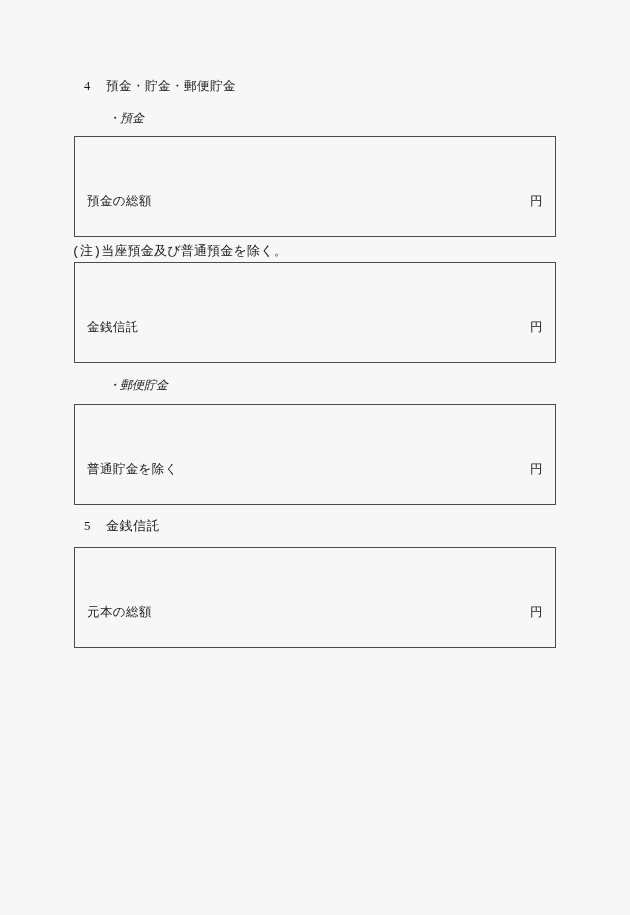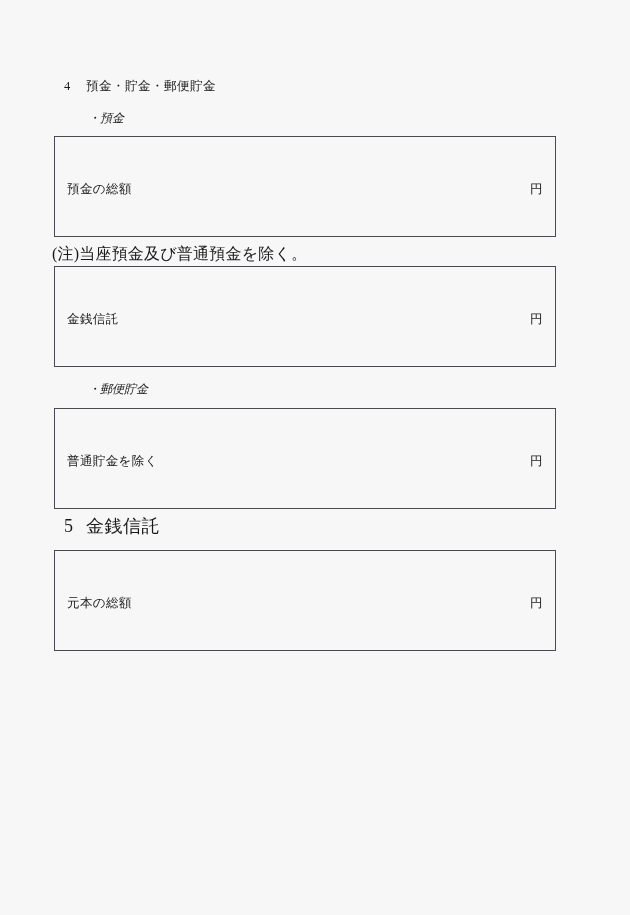--- a/index.html
+++ b/index.html
@@ -21,7 +21,7 @@
     height: 915px;
     background: #f7f7f7;
     box-sizing: border-box;
-    padding: 78px 74px 0 54px;
+    padding: 78px 74px 0 74px;
   }
   .section-heading {
     font-size: 12.5px;

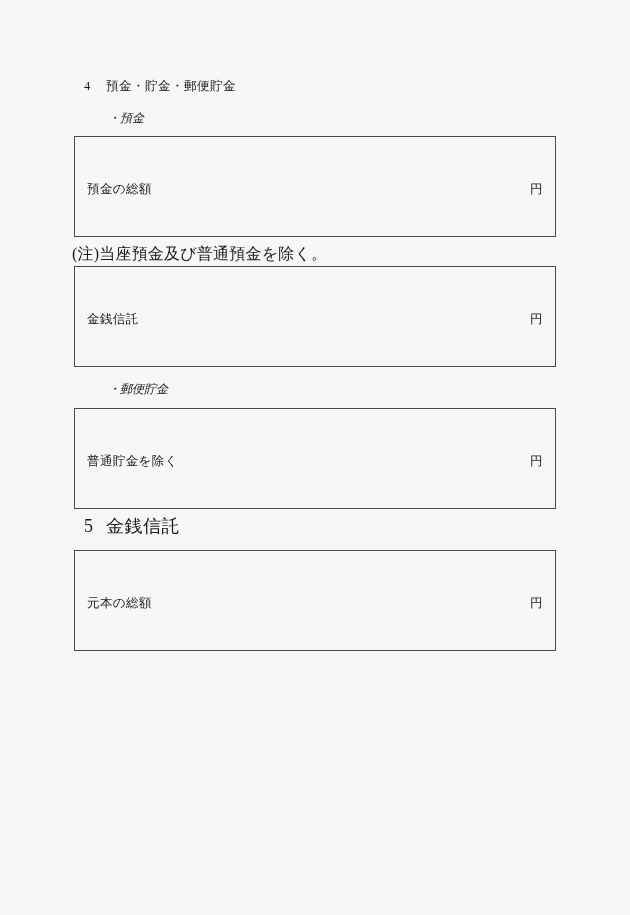--- a/index.html
+++ b/index.html
@@ -51,7 +51,7 @@
     position: absolute;
     left: 12px;
     right: 12px;
-    top: 44px;
+    top: 56px;
     display: flex;
     justify-content: space-between;
     align-items: baseline;

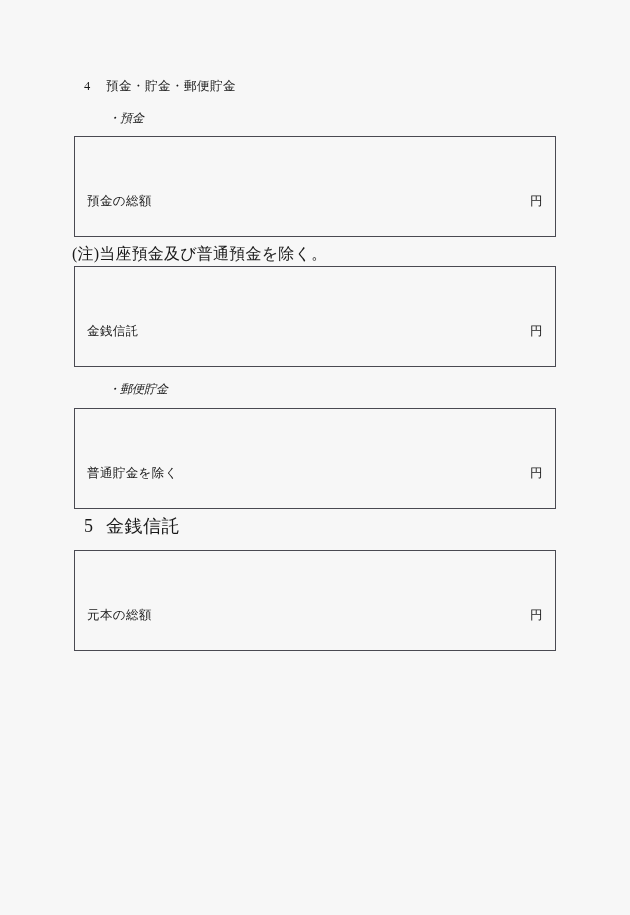--- a/index.html
+++ b/index.html
@@ -64,10 +64,11 @@
     letter-spacing: 0.4px;
   }
   .note {
-    font-size: 16px;
+    font-size: 13px;
     margin: 5px 0 0 -2px;
     line-height: 1.5;
     letter-spacing: 0.2px;
+    font-family: Liberation Mono, monospace;
   }
   .block {
     margin-bottom: 0;

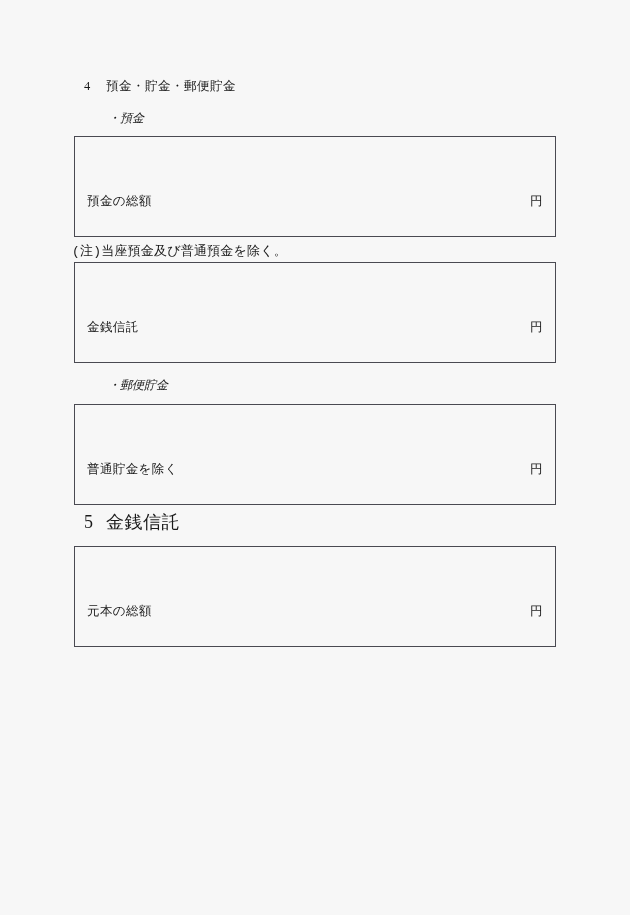--- a/index.html
+++ b/index.html
@@ -74,8 +74,8 @@
     margin-bottom: 0;
   }
   .heading5 {
-    font-size: 18px;
-    margin: 5px 0 12px 10px;
+    font-size: 13px;
+    margin: 12px 0 12px 10px;
     letter-spacing: 0.5px;
   }
   .heading5 .num {

